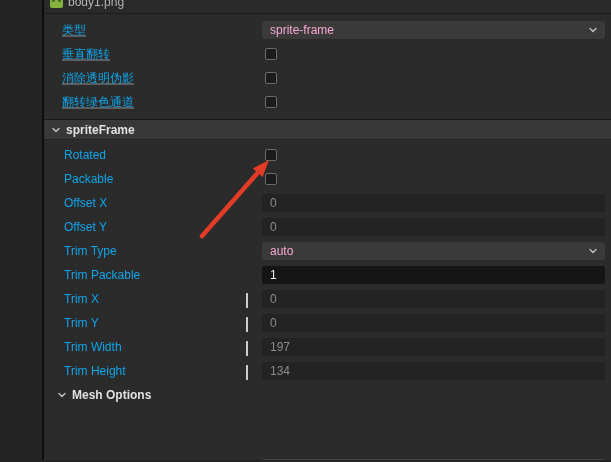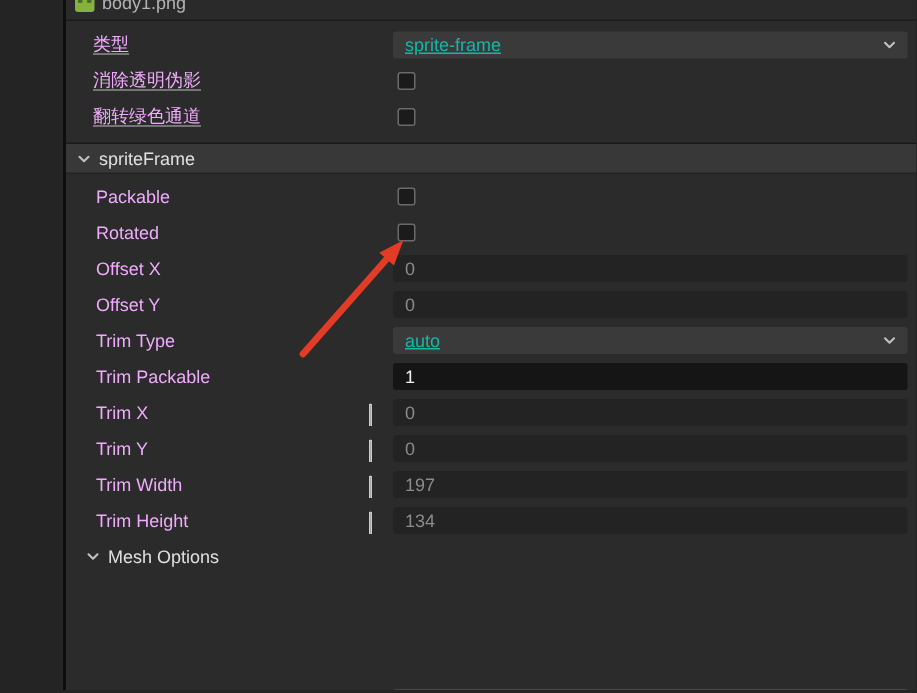--- a/index.html
+++ b/index.html
@@ -25,7 +25,7 @@
   .rows.top { padding-top:4px; }
   .rows.sf { padding-top:3px; }
   .row { position:relative; height:24px; display:flex; align-items:center; }
-  .lbl { position:absolute; left:18px; top:50%; transform:translateY(-50%); color:#f0abfc; white-space:nowrap; }
+  .lbl { position:absolute; left:18px; top:50%; transform:translateY(-50%); color:#0ea5e9; white-space:nowrap; }
   .lbl.u { text-decoration:underline; text-decoration-thickness:1px; text-underline-offset:2px; text-decoration-color:#8f8f8f; }
   .lbl.lv1 { left:20px; }
   .lbl.lv2 { left:26px; }

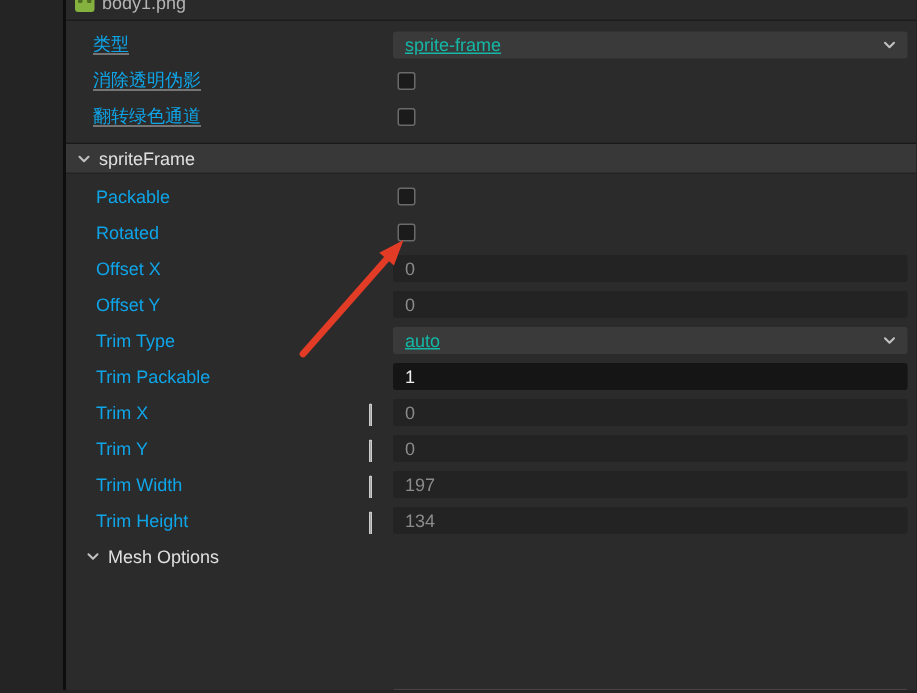--- a/index.html
+++ b/index.html
@@ -32,7 +32,7 @@
   .ctrl { position:absolute; left:218px; width:343px; height:18px; }
 
   .dropdown { display:flex; align-items:center; background:#3a3a3a; border-radius:2px; height:18px; cursor:default; }
-  .dropdown .dd-val { flex:1; padding-left:8px; color:#14b8a6;text-decoration:underline; }
+  .dropdown .dd-val { flex:1; padding-left:8px; color:#f9a8d4; }
   .dropdown svg { margin-right:6px; flex:0 0 auto; }
 
   .field {

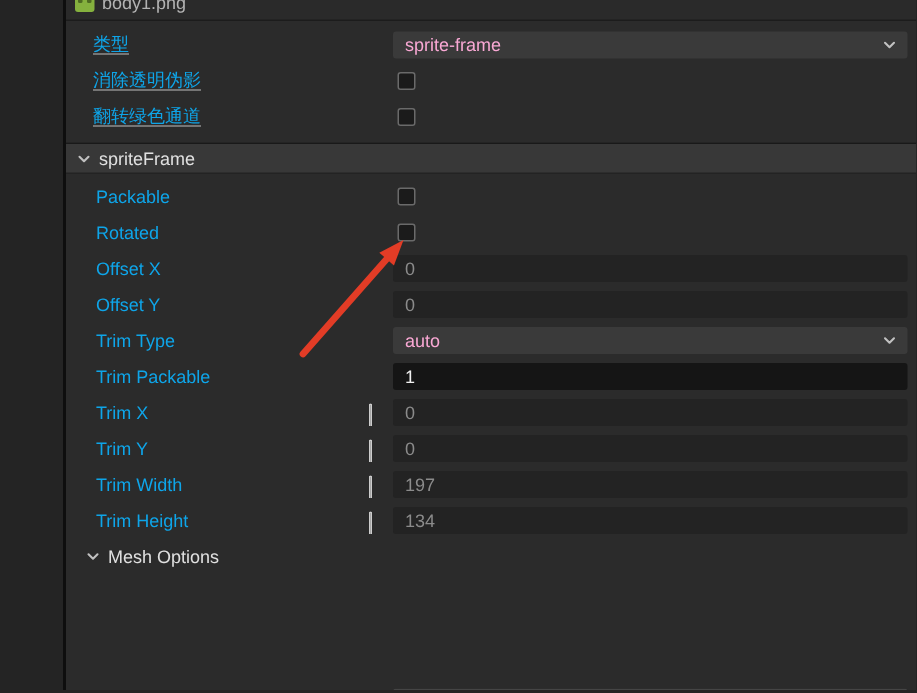--- a/index.html
+++ b/index.html
@@ -83,6 +83,10 @@
               <polyline points="3,4.5 6,7.5 9,4.5" fill="none" stroke="#c0c0c0" stroke-width="1.4" stroke-linecap="round" stroke-linejoin="round"></polyline>
             </svg>
           </div>
+        </div>
+        <div class="row">
+          <span class="lbl u ">垂直翻转</span>
+          <span class="checkbox"></span>
         </div>
         <div class="row">
           <span class="lbl u ">消除透明伪影</span>

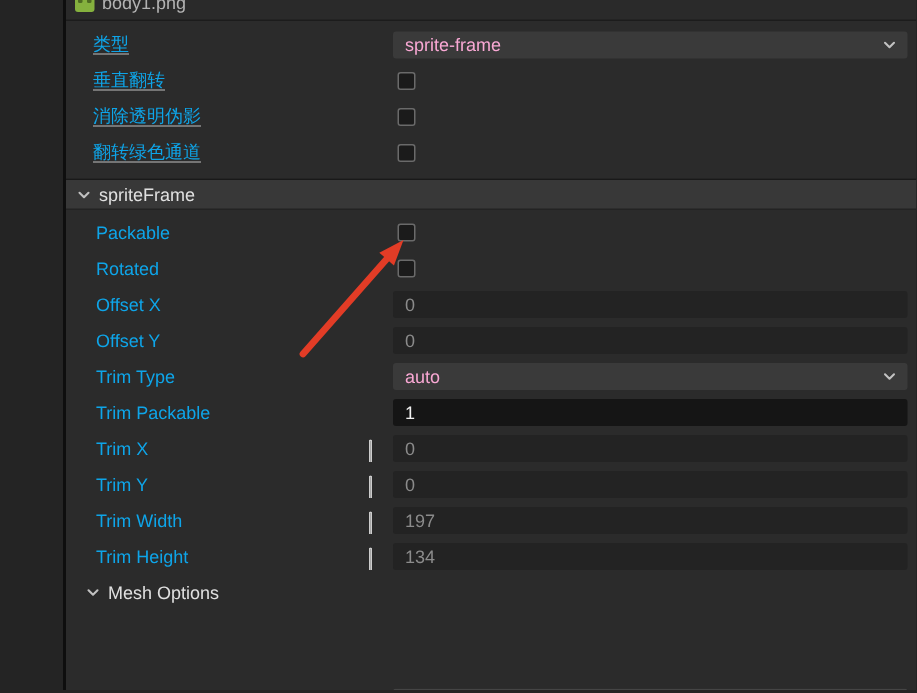--- a/index.html
+++ b/index.html
@@ -51,7 +51,7 @@
   
   .section-bar { margin-top:5px; height:21px; background:#383838; border-top:1px solid #191919; border-bottom:1px solid #232323;
     display:flex; align-items:center; padding-left:6px; }
-  .section-title { font-weight:normal; color:#e0e0e0; margin-left:4px; }
+  .section-title { font-weight:bold; color:#e0e0e0; margin-left:4px; }
   .subsection-row { height:24px; display:flex; align-items:center; padding-left:12px; }
   .chev { flex:0 0 auto; }
 

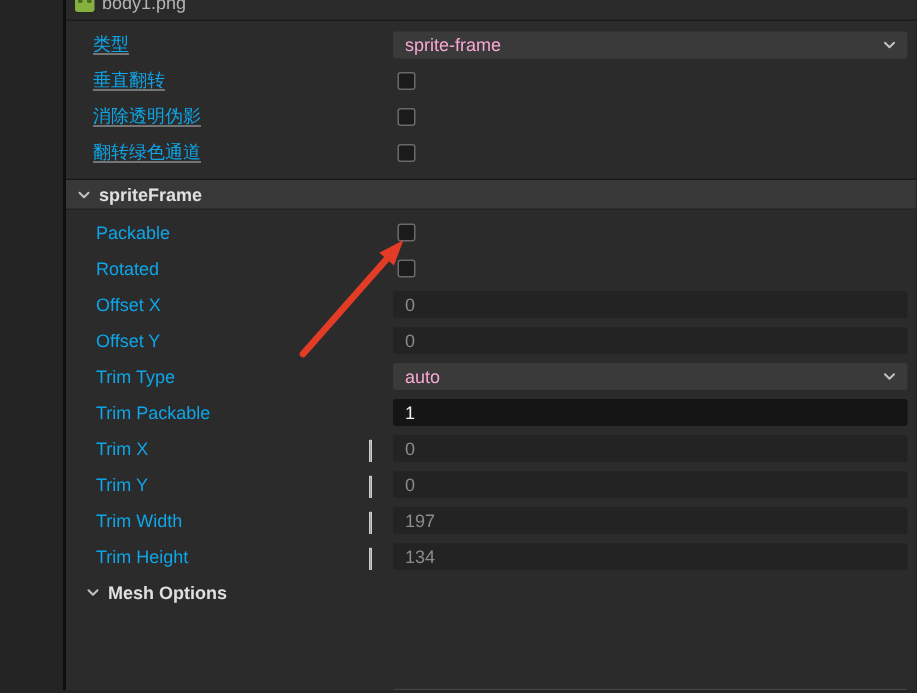--- a/index.html
+++ b/index.html
@@ -107,11 +107,11 @@
 
     <div class="rows sf" id="sf-rows">
         <div class="row">
-          <span class="lbl lv1">Packable</span>
+          <span class="lbl lv1">Rotated</span>
           <span class="checkbox"></span>
         </div>
         <div class="row">
-          <span class="lbl lv1">Rotated</span>
+          <span class="lbl lv1">Packable</span>
           <span class="checkbox"></span>
         </div>
         <div class="row">

